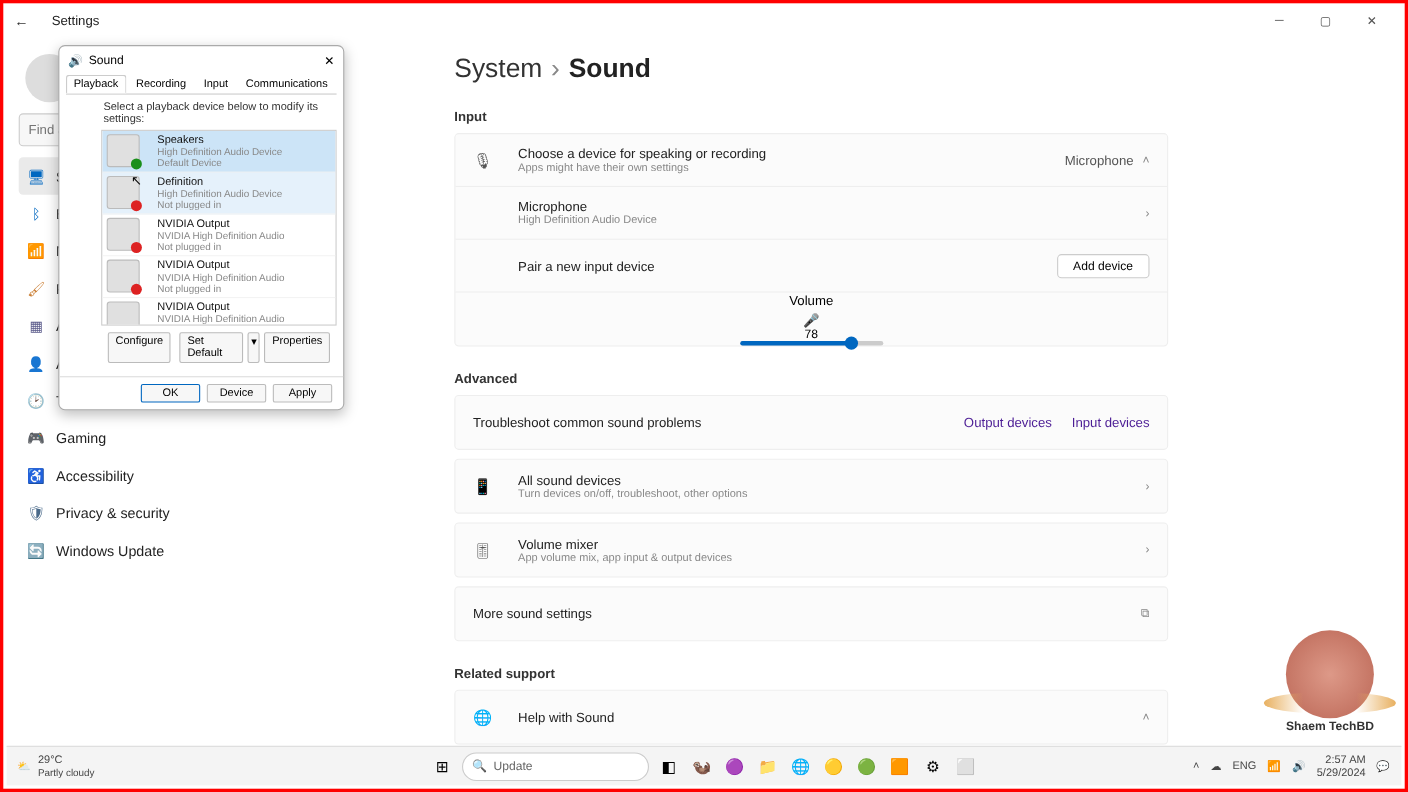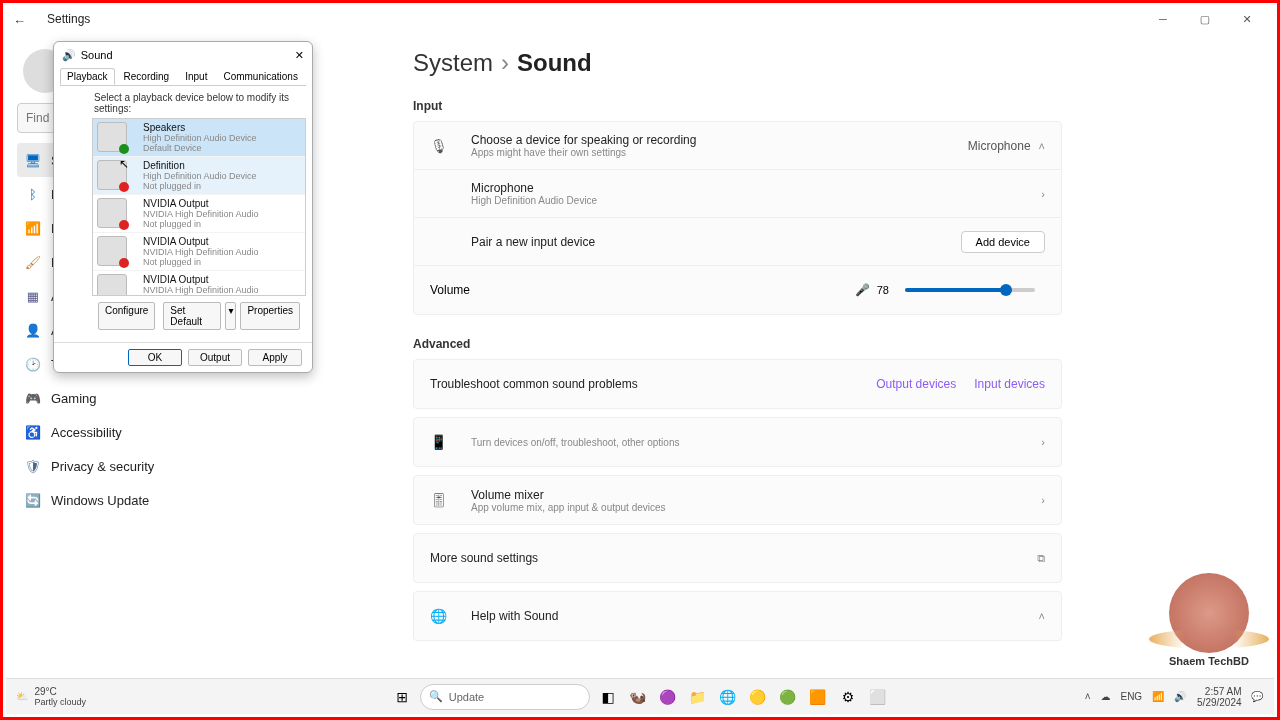--- a/index.html
+++ b/index.html
@@ -43,7 +43,7 @@
 .row .chev { font-size:11px; color:#888; }
 .btn { background:#fff; border:1px solid #ccc; border-radius:4px; padding:4px 14px; font-size:11px; }
 
-.volrow { display:flex; align-items:center; height:48px; padding:0 16px; }
+.volrow { display:flex; align-items:center; height:48px; padding:0 16px;flex-direction:column; }
 .volrow .slider { flex:1; height:4px; background:#ccc; border-radius:2px; position:relative; margin:0 10px; }
 .volrow .slider .fill { position:absolute; left:0; top:0; height:100%; background:#0067c0; border-radius:2px; }
 .volrow .slider .thumb { position:absolute; top:-4px; width:12px; height:12px; background:#0067c0; border-radius:50%; transform:translateX(-50%); }

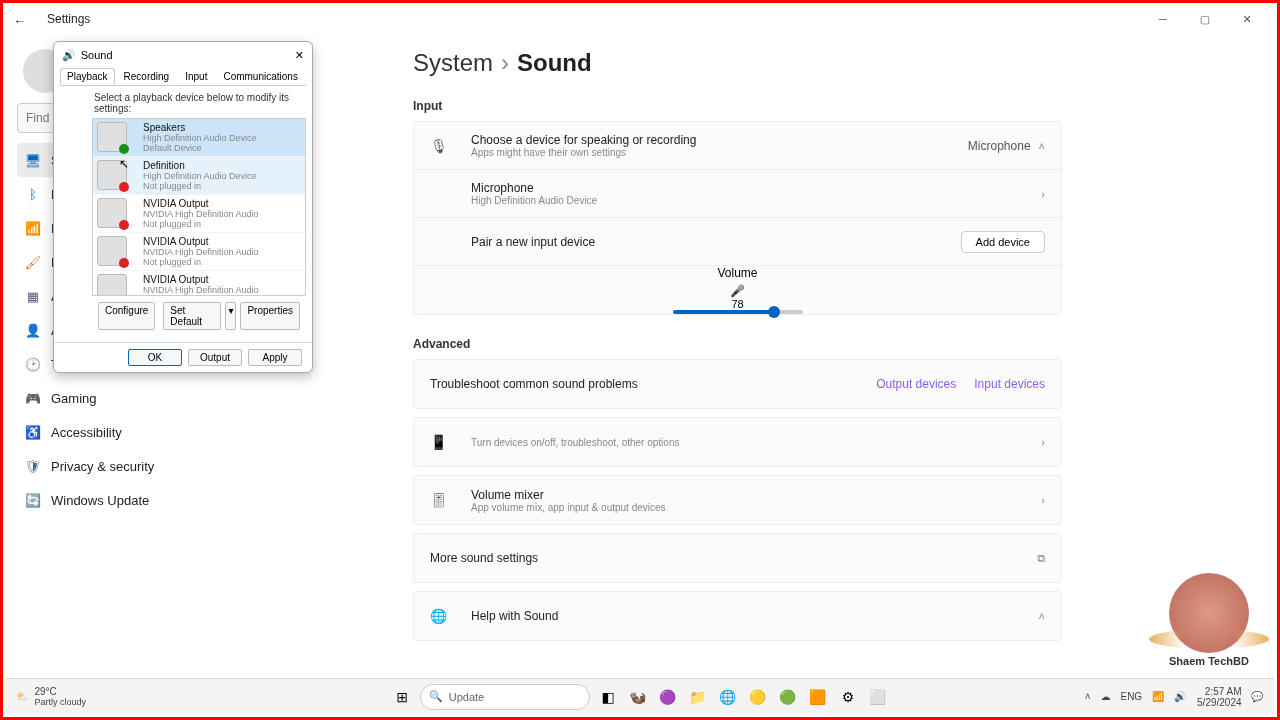--- a/index.html
+++ b/index.html
@@ -326,7 +326,7 @@
   </div>
   <div class="dlgfoot">
     <span class="dlgbtn primary">OK</span>
-    <span class="dlgbtn">Output</span>
+    <span class="dlgbtn">Device</span>
     <span class="dlgbtn">Apply</span>
   </div>
 </div>

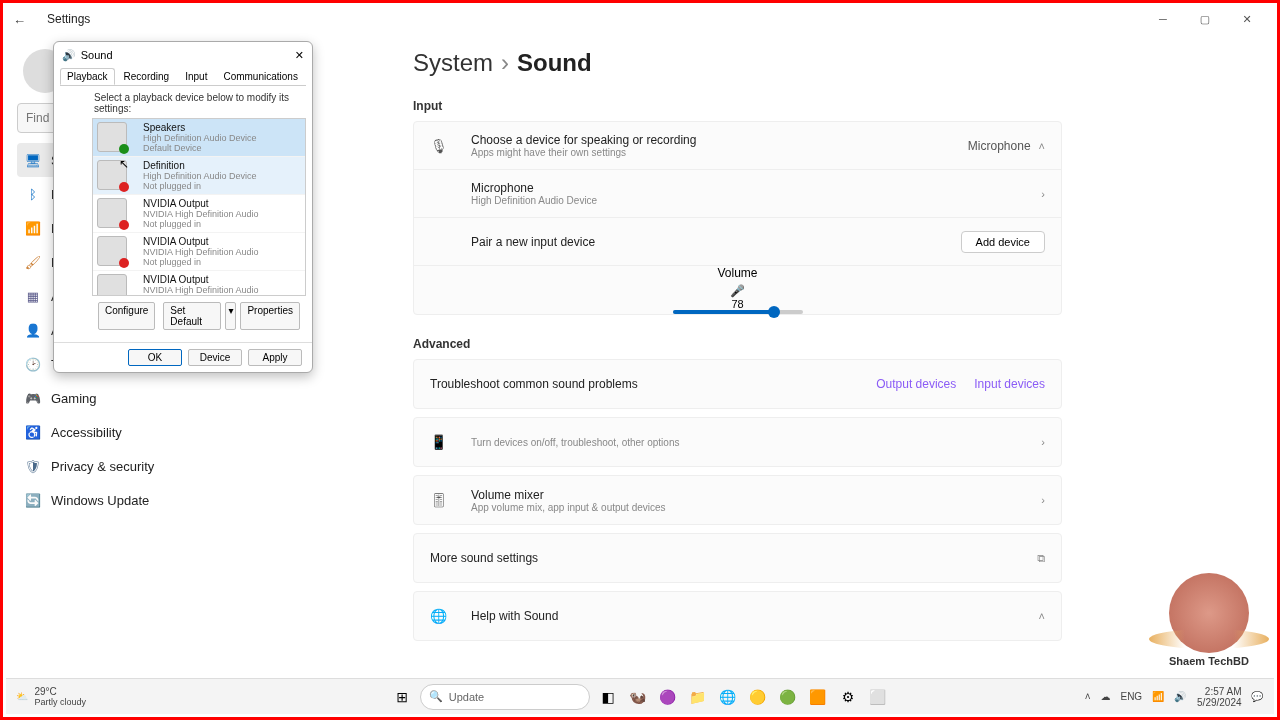--- a/index.html
+++ b/index.html
@@ -47,7 +47,7 @@
 .volrow .slider { flex:1; height:4px; background:#ccc; border-radius:2px; position:relative; margin:0 10px; }
 .volrow .slider .fill { position:absolute; left:0; top:0; height:100%; background:#0067c0; border-radius:2px; }
 .volrow .slider .thumb { position:absolute; top:-4px; width:12px; height:12px; background:#0067c0; border-radius:50%; transform:translateX(-50%); }
-.link { color:#8b5cf6; font-size:12px; }
+.link { color:#4c1d95; font-size:12px; }
 
 
 .dialog { position:absolute; left:50px; top:38px; width:260px; background:#fff; border:1px solid #aaa; border-radius:6px; box-shadow:0 4px 12px rgba(0,0,0,.25); z-index:50; }

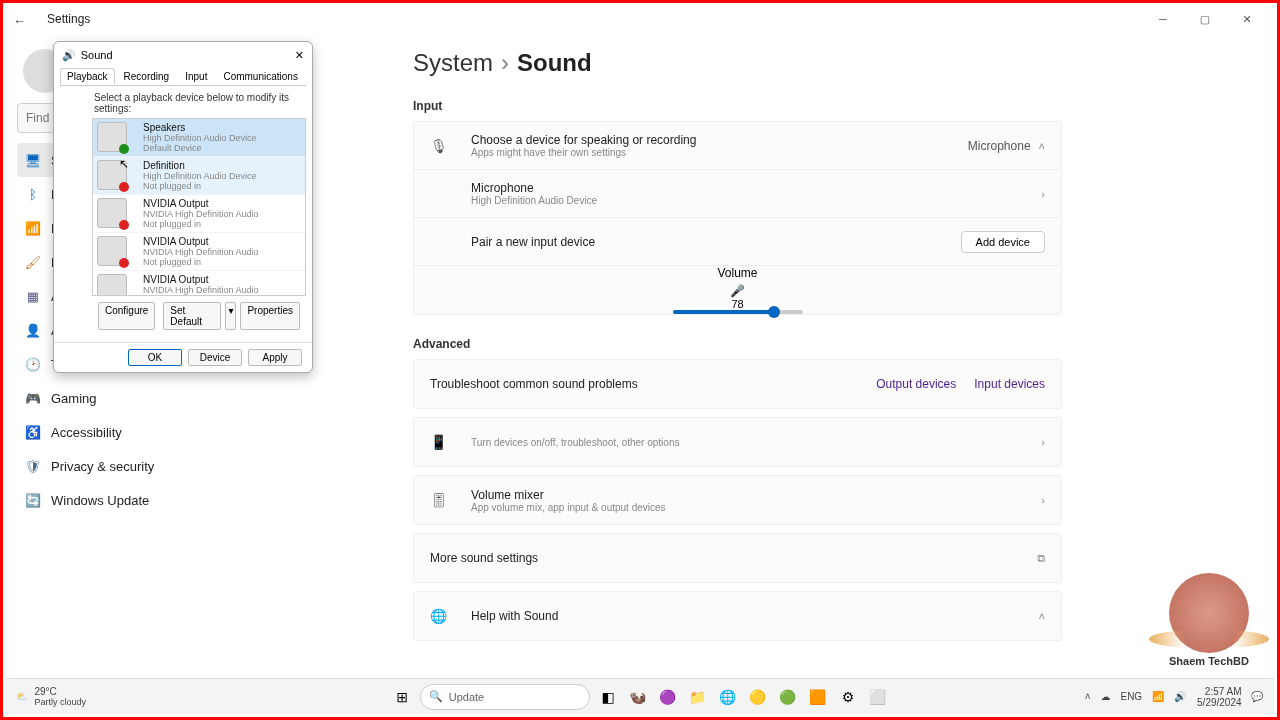--- a/index.html
+++ b/index.html
@@ -214,6 +214,7 @@
     <div class="row">
       <span class="ic">📱</span>
       <div class="txtcol">
+        <div class="t1">All sound devices</div>
         <div class="t2">Turn devices on/off, troubleshoot, other options</div>
       </div>
       <span class="chev">›</span>

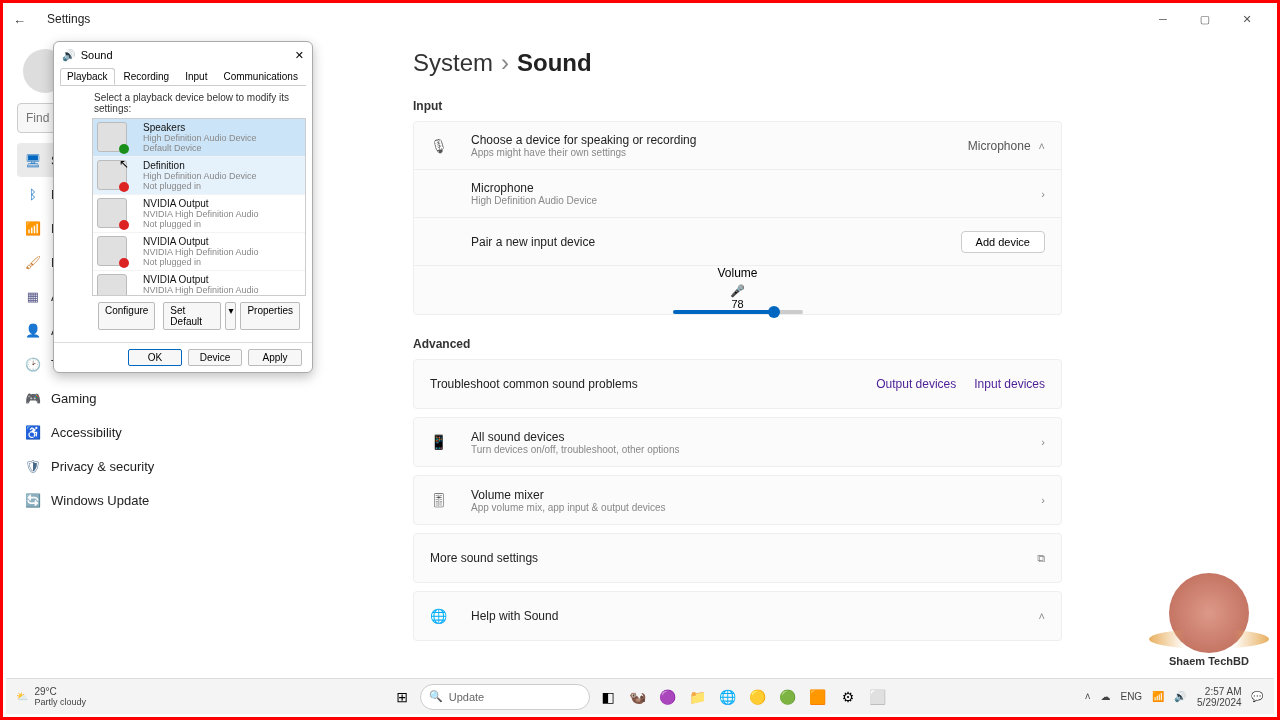--- a/index.html
+++ b/index.html
@@ -239,6 +239,7 @@
     </div>
   </div>
 
+  <div class="sect">Related support</div>
   <div class="card">
     <div class="row">
       <span class="ic">🌐</span>

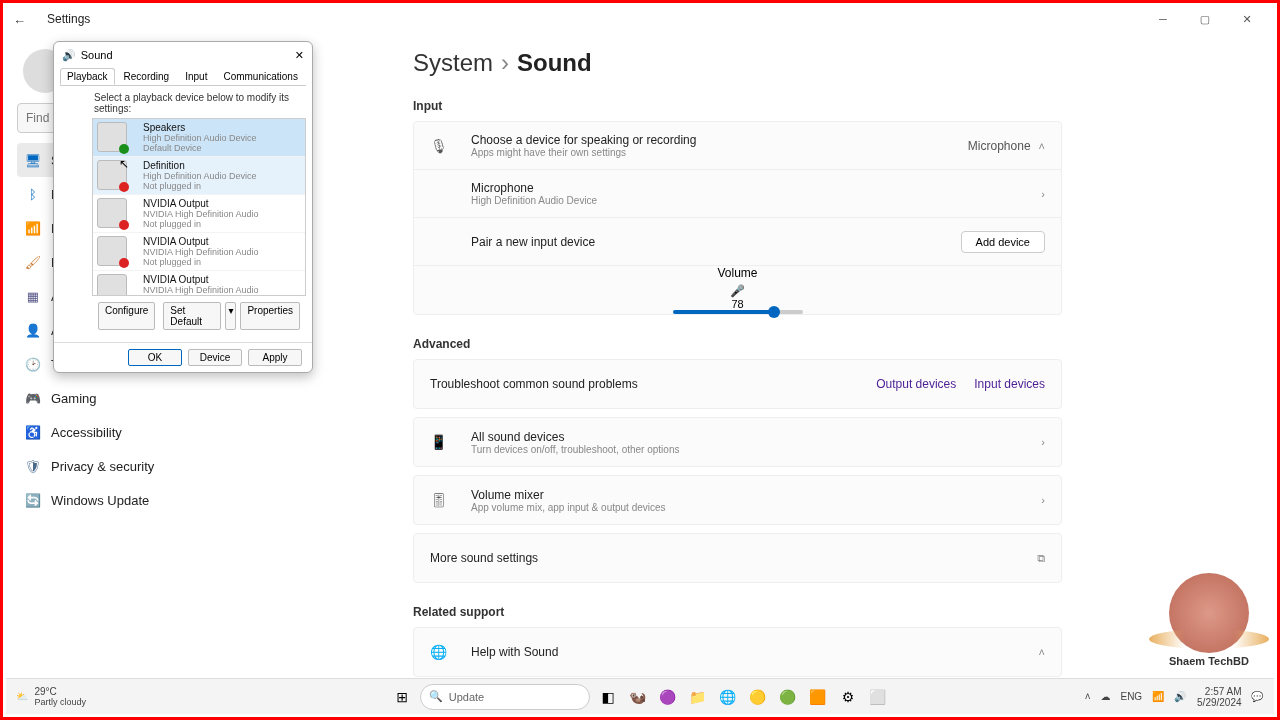--- a/index.html
+++ b/index.html
@@ -86,7 +86,7 @@
 .taskbar .tray { margin-left:auto; display:flex; align-items:center; gap:10px; font-size:10px; color:#444; }
 .clock { text-align:right; line-height:11px; }
 
-.logo { position:absolute; right:28px; bottom:50px; font-size:11px; font-weight:700; color:#333; text-align:left; }
+.logo { position:absolute; right:28px; bottom:50px; font-size:11px; font-weight:700; color:#333; text-align:right; }
 .logo .circle { width:80px; height:80px; background:radial-gradient(circle,#d98,#b65); border-radius:50%; margin:0 auto 2px; position:relative; }
 .logo .wings { position:absolute; left:-20px; right:-20px; bottom:4px; height:20px; background:linear-gradient(90deg,#e8b060, transparent 30%, transparent 70%, #e8b060); border-radius:50%; }
 

